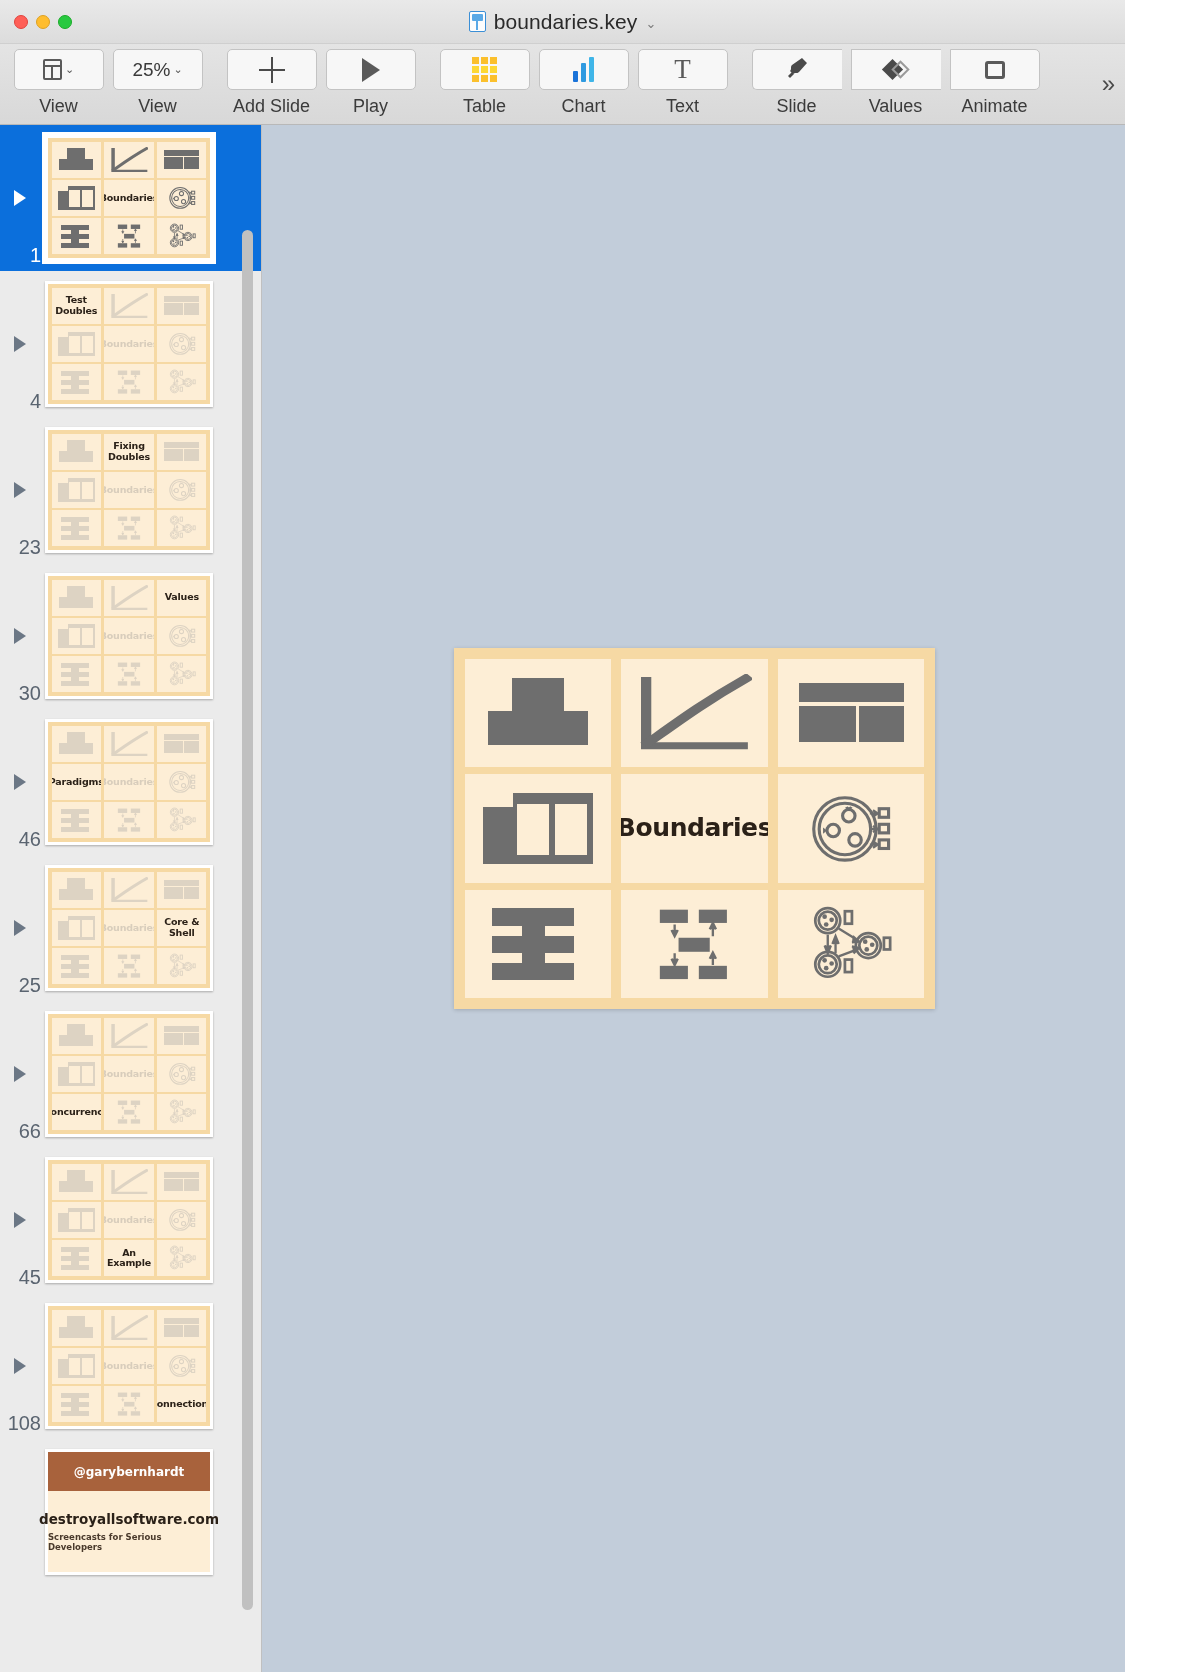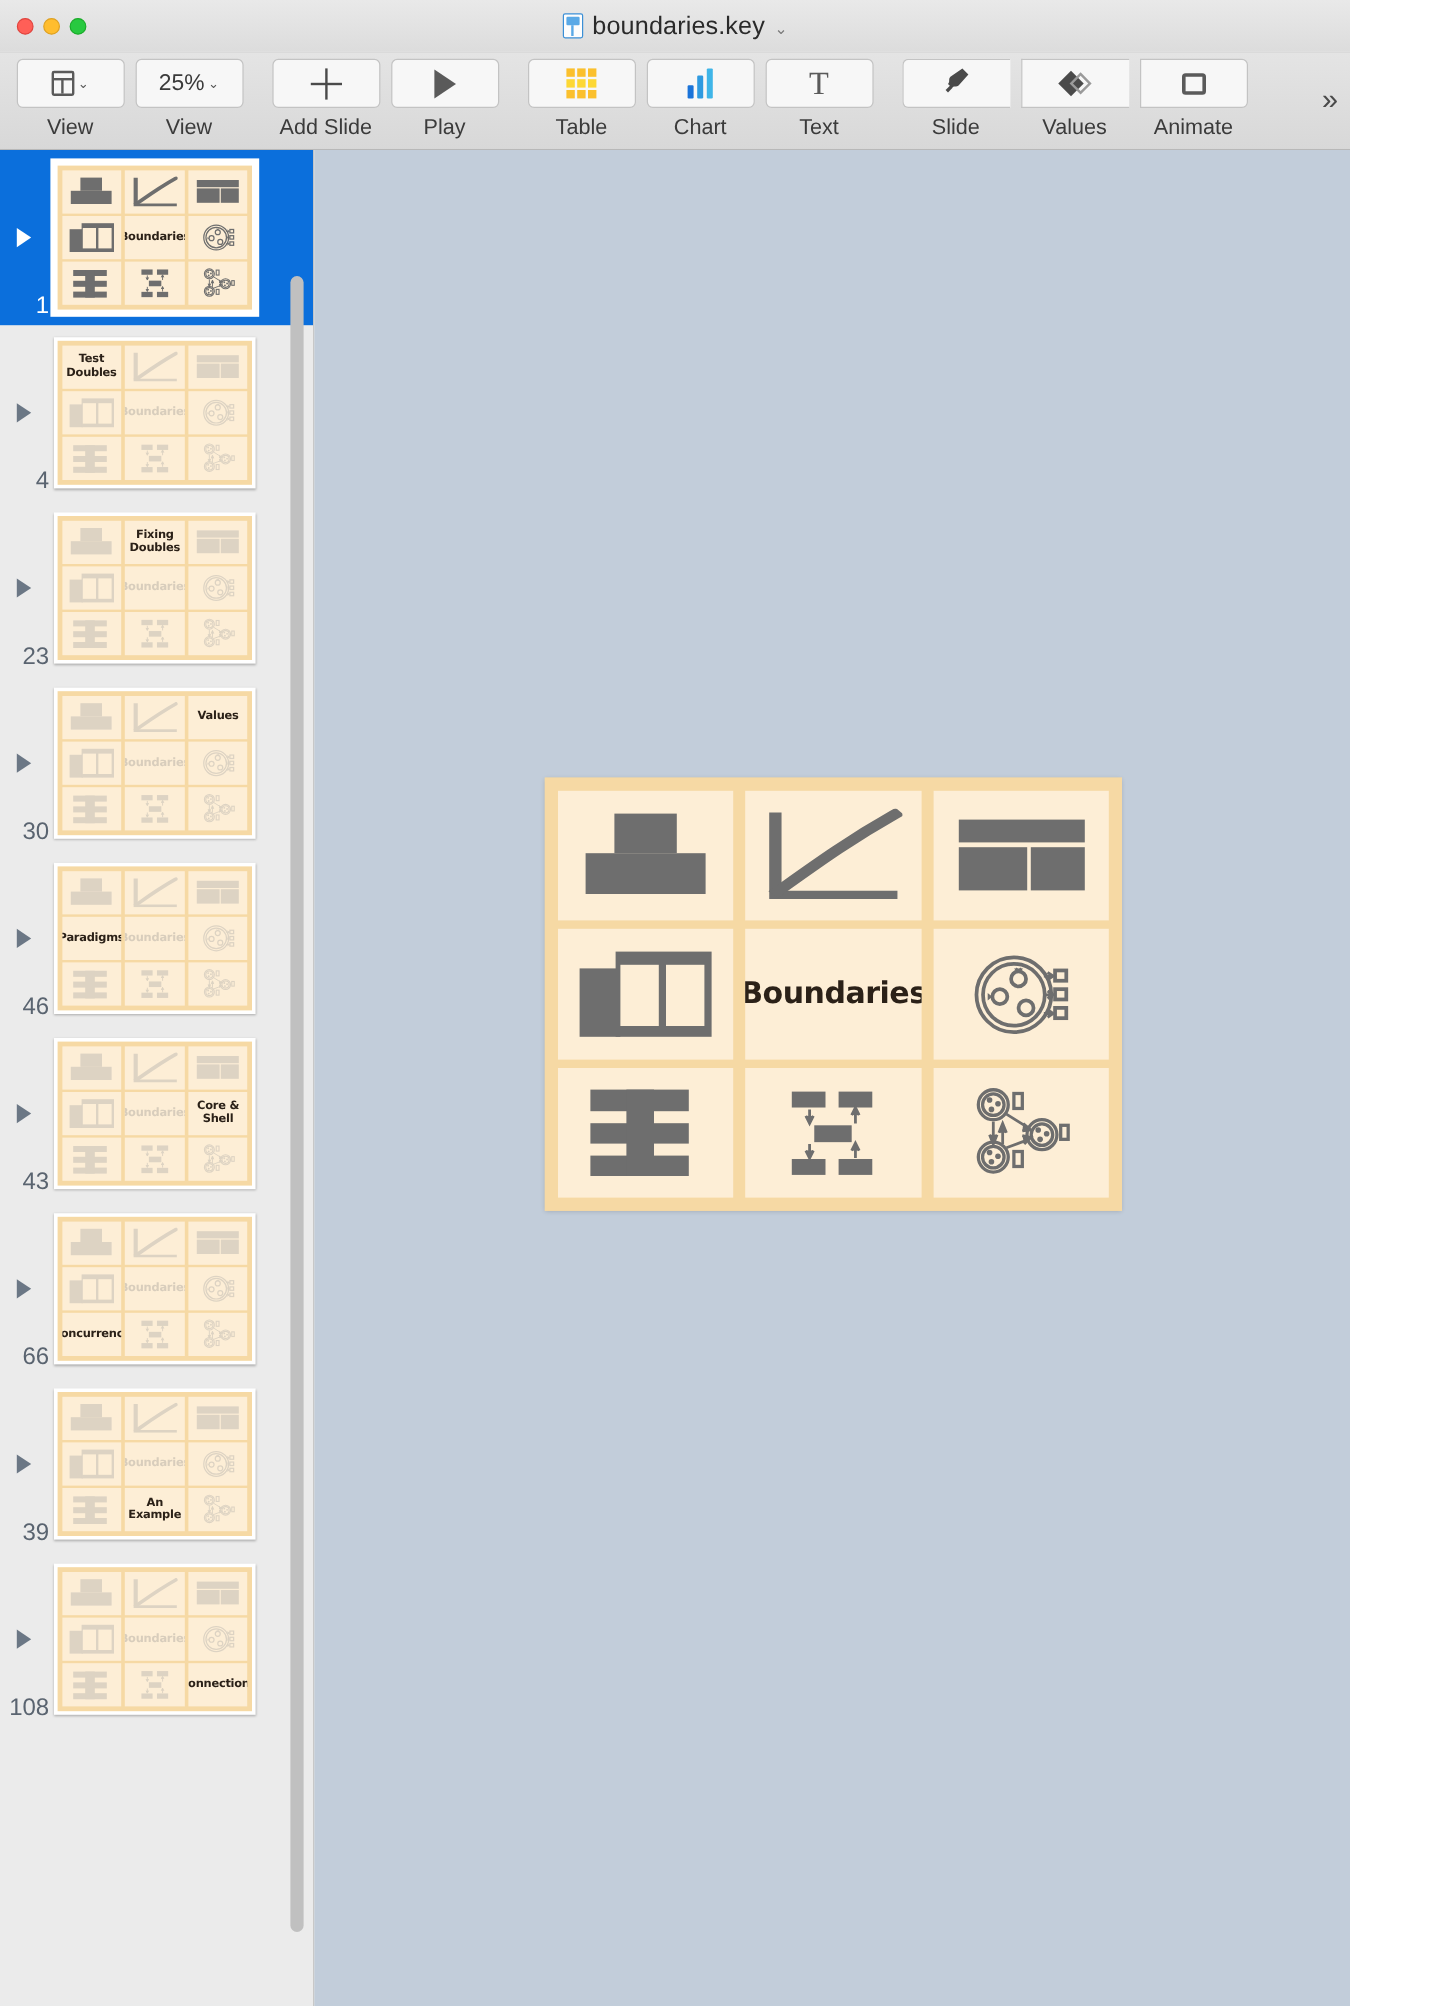--- a/index.html
+++ b/index.html
@@ -1012,7 +1012,7 @@
           <div class="slide-row">
             <div class="gutter">
               <span class="tri"></span>
-              <span class="slide-num">43</span>
+              <span class="slide-num">25</span>
             </div>
             <div class="thumb-wrap">
               <div class="thumb">

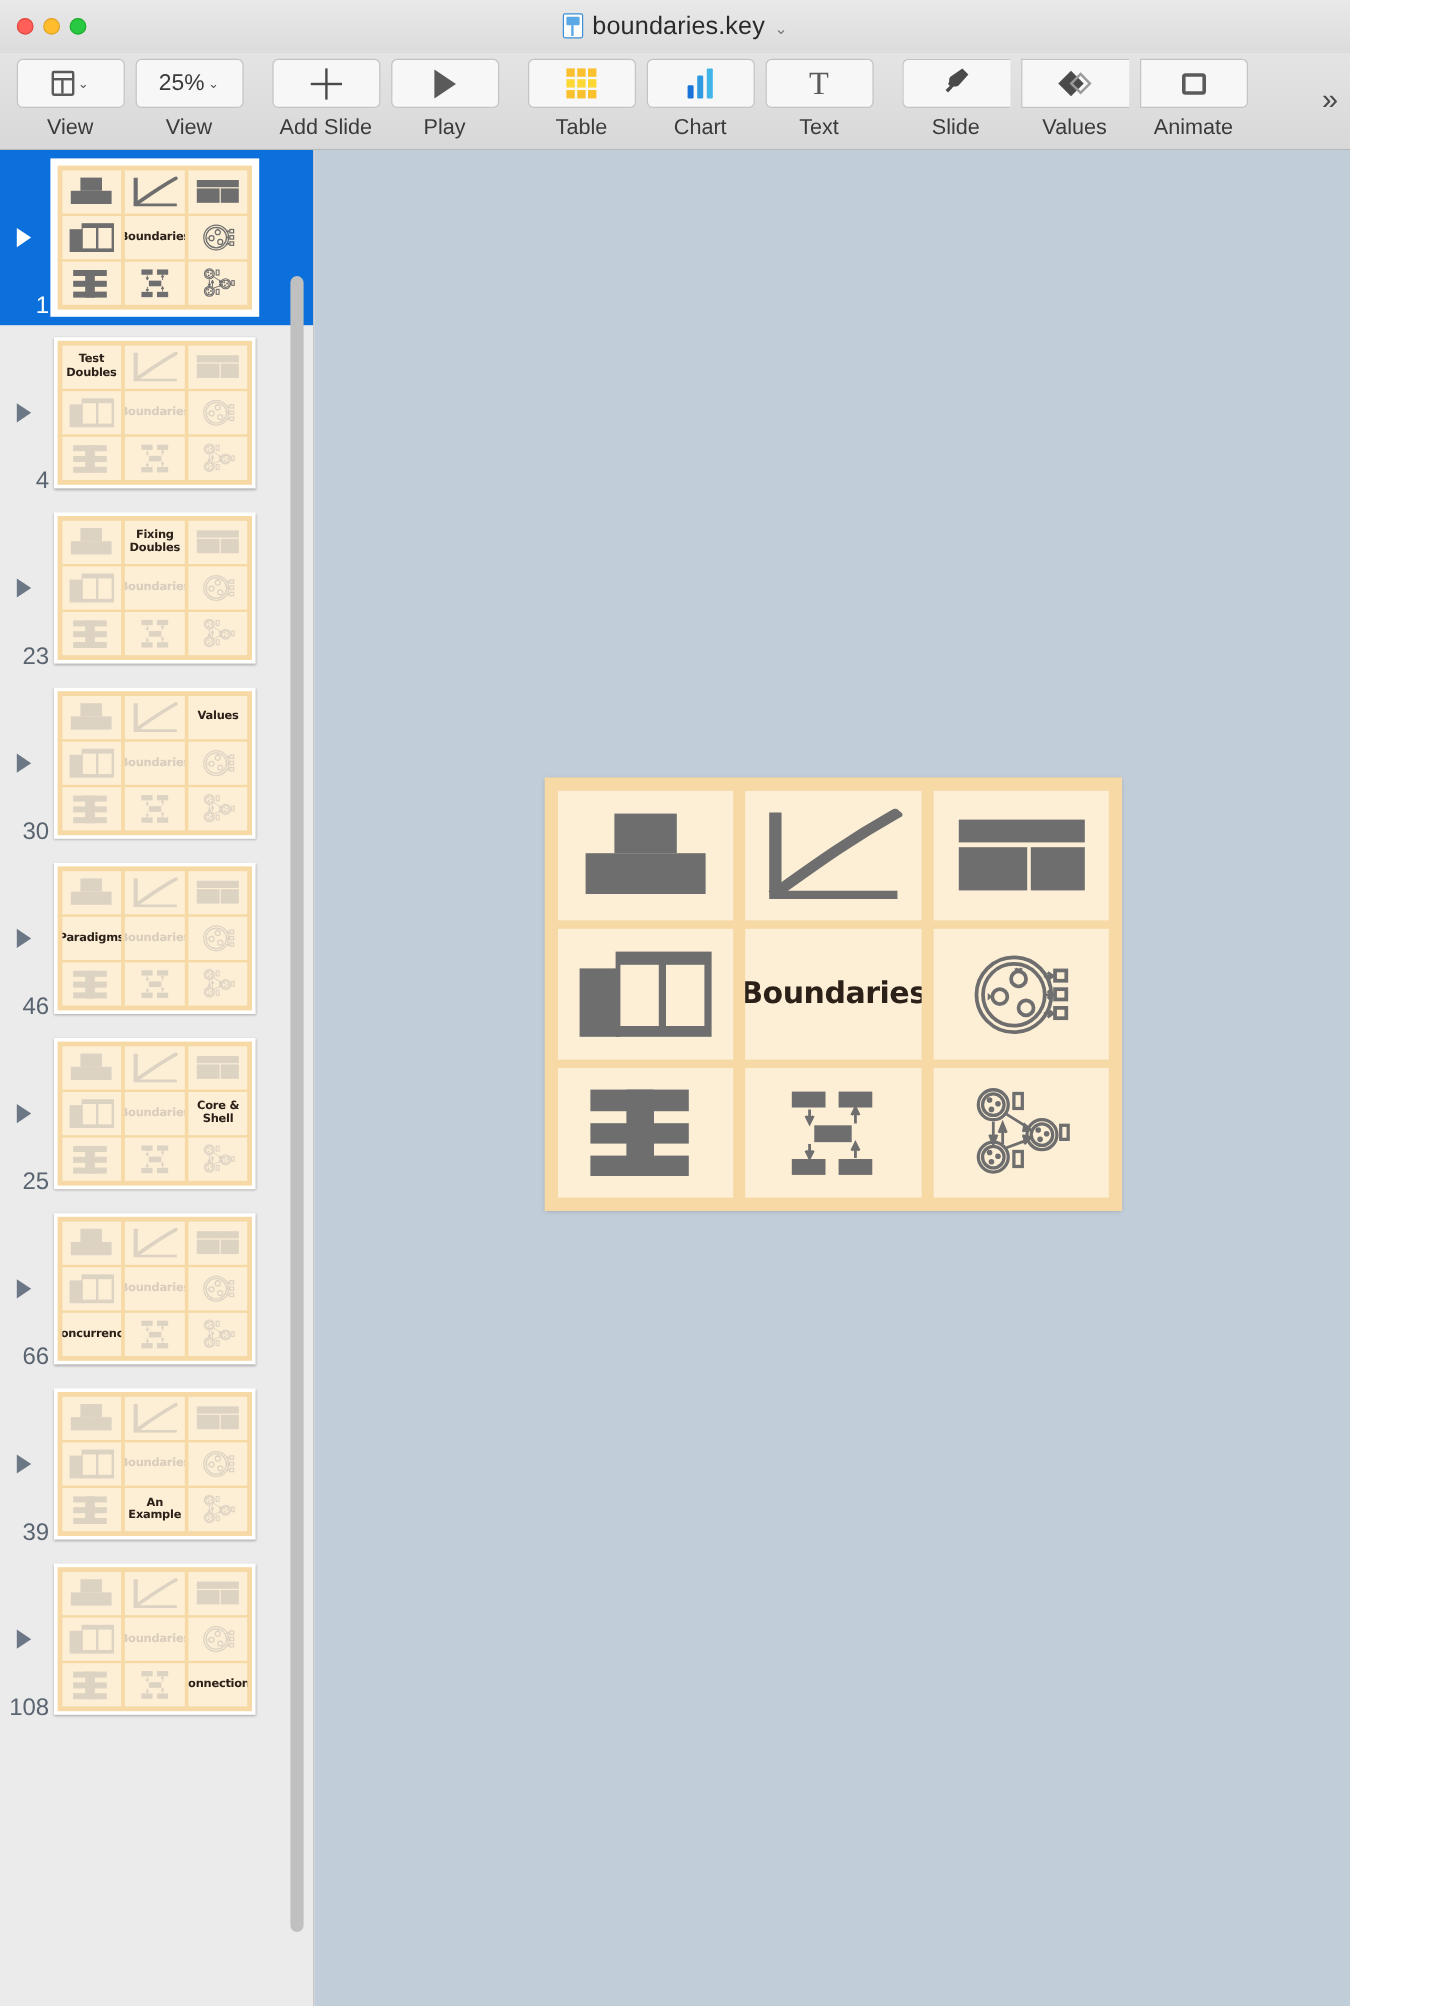--- a/index.html
+++ b/index.html
@@ -1228,7 +1228,7 @@
           <div class="slide-row">
             <div class="gutter">
               <span class="tri"></span>
-              <span class="slide-num">39</span>
+              <span class="slide-num">45</span>
             </div>
             <div class="thumb-wrap">
               <div class="thumb">

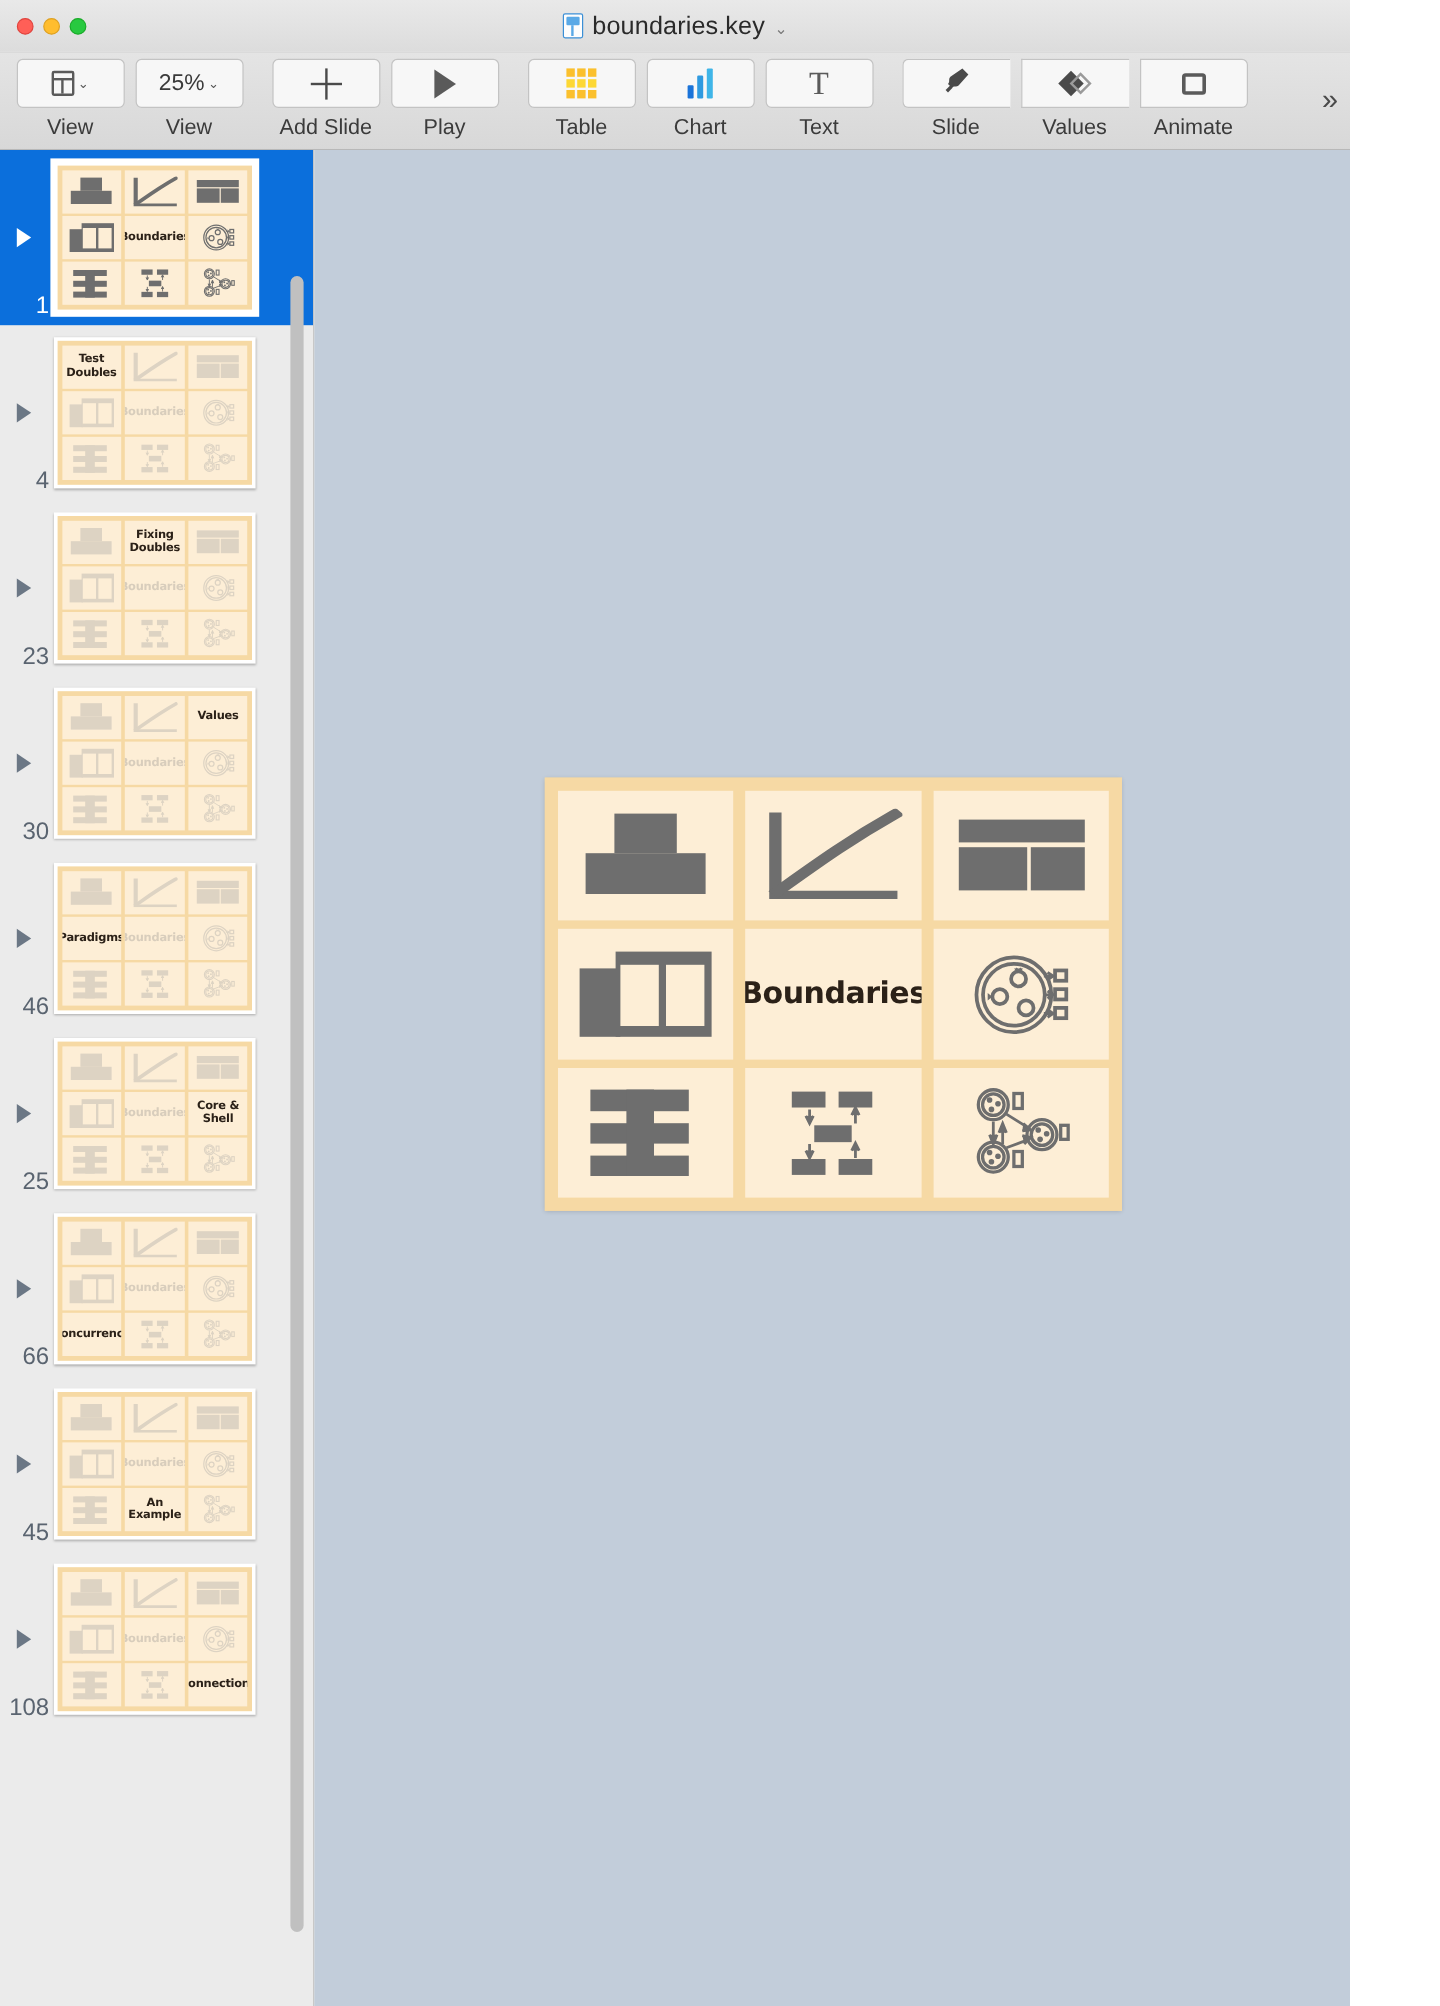--- a/index.html
+++ b/index.html
@@ -1424,6 +1424,17 @@
           </div>
           <div class="slide-row">
             <div class="gutter"></div>
+            <div class="thumb-wrap">
+              <div class="thumb">
+                <div class="promo">
+                  <div class="top">@garybernhardt</div>
+                  <div class="mid">
+                    <div class="site">destroyallsoftware.com</div>
+                    <div class="tag">Screencasts for Serious Developers</div>
+                  </div>
+                </div>
+              </div>
+            </div>
           </div>
         </div>
       <div class="sb-track">

